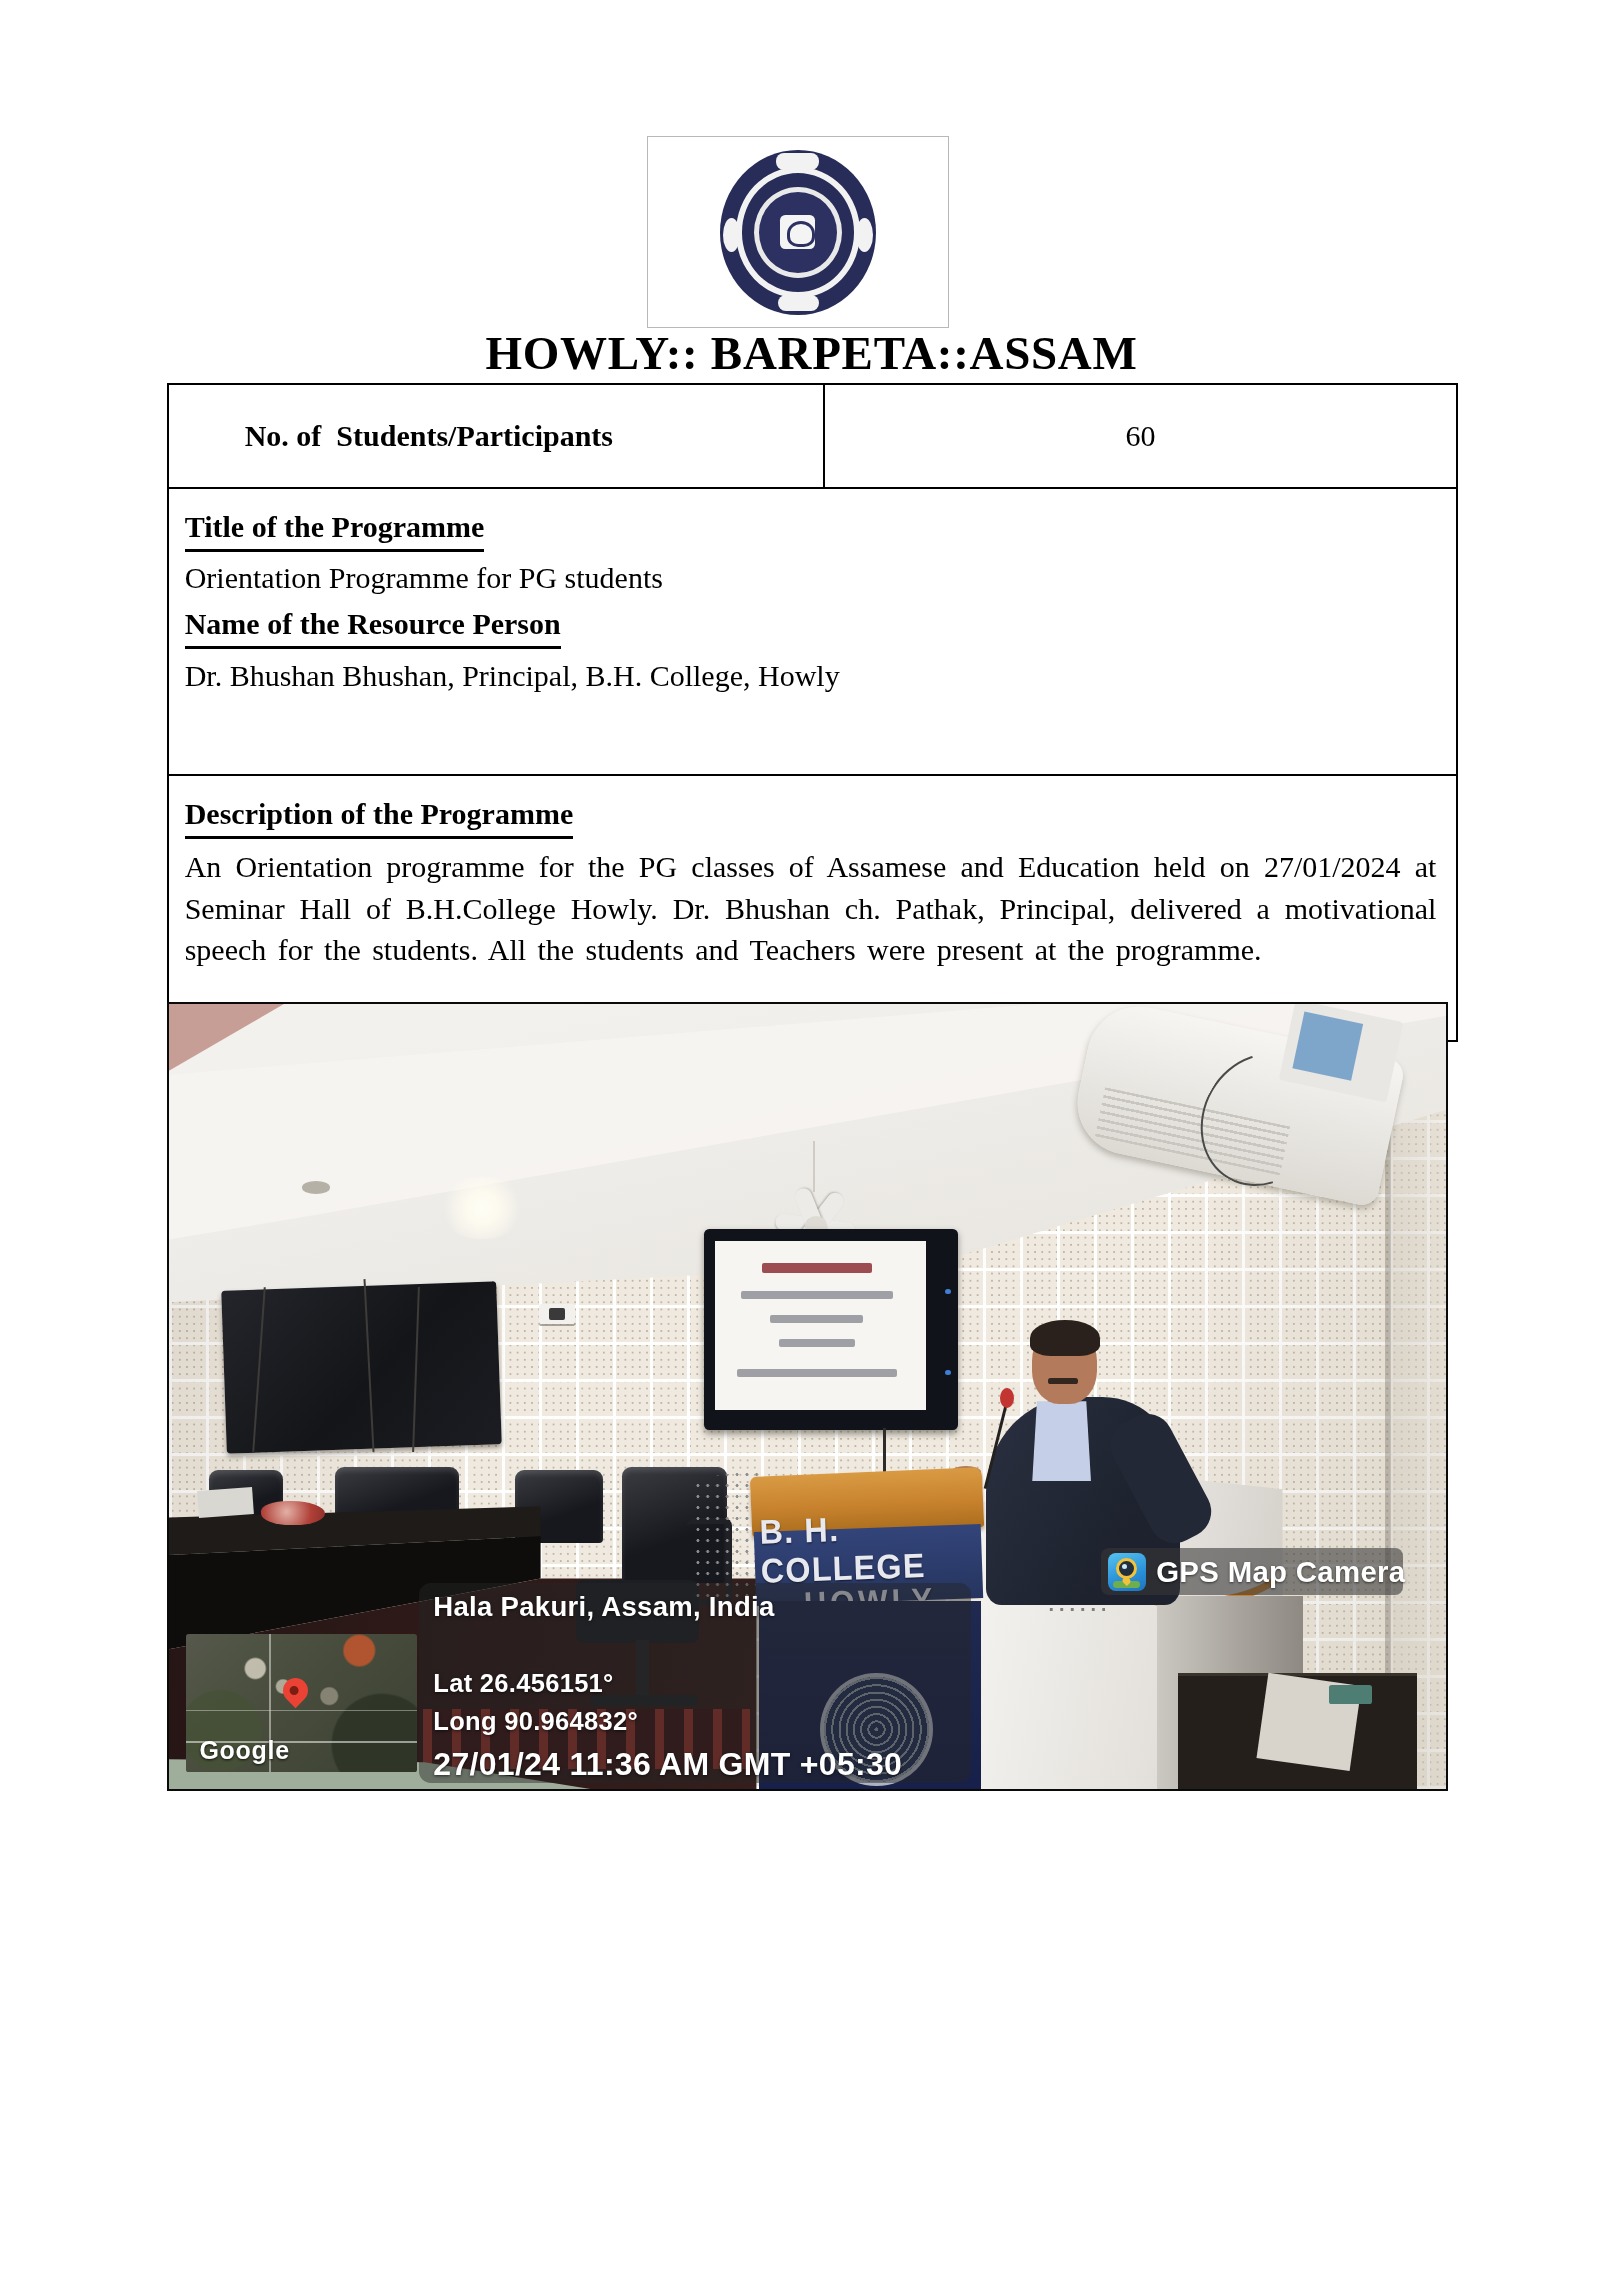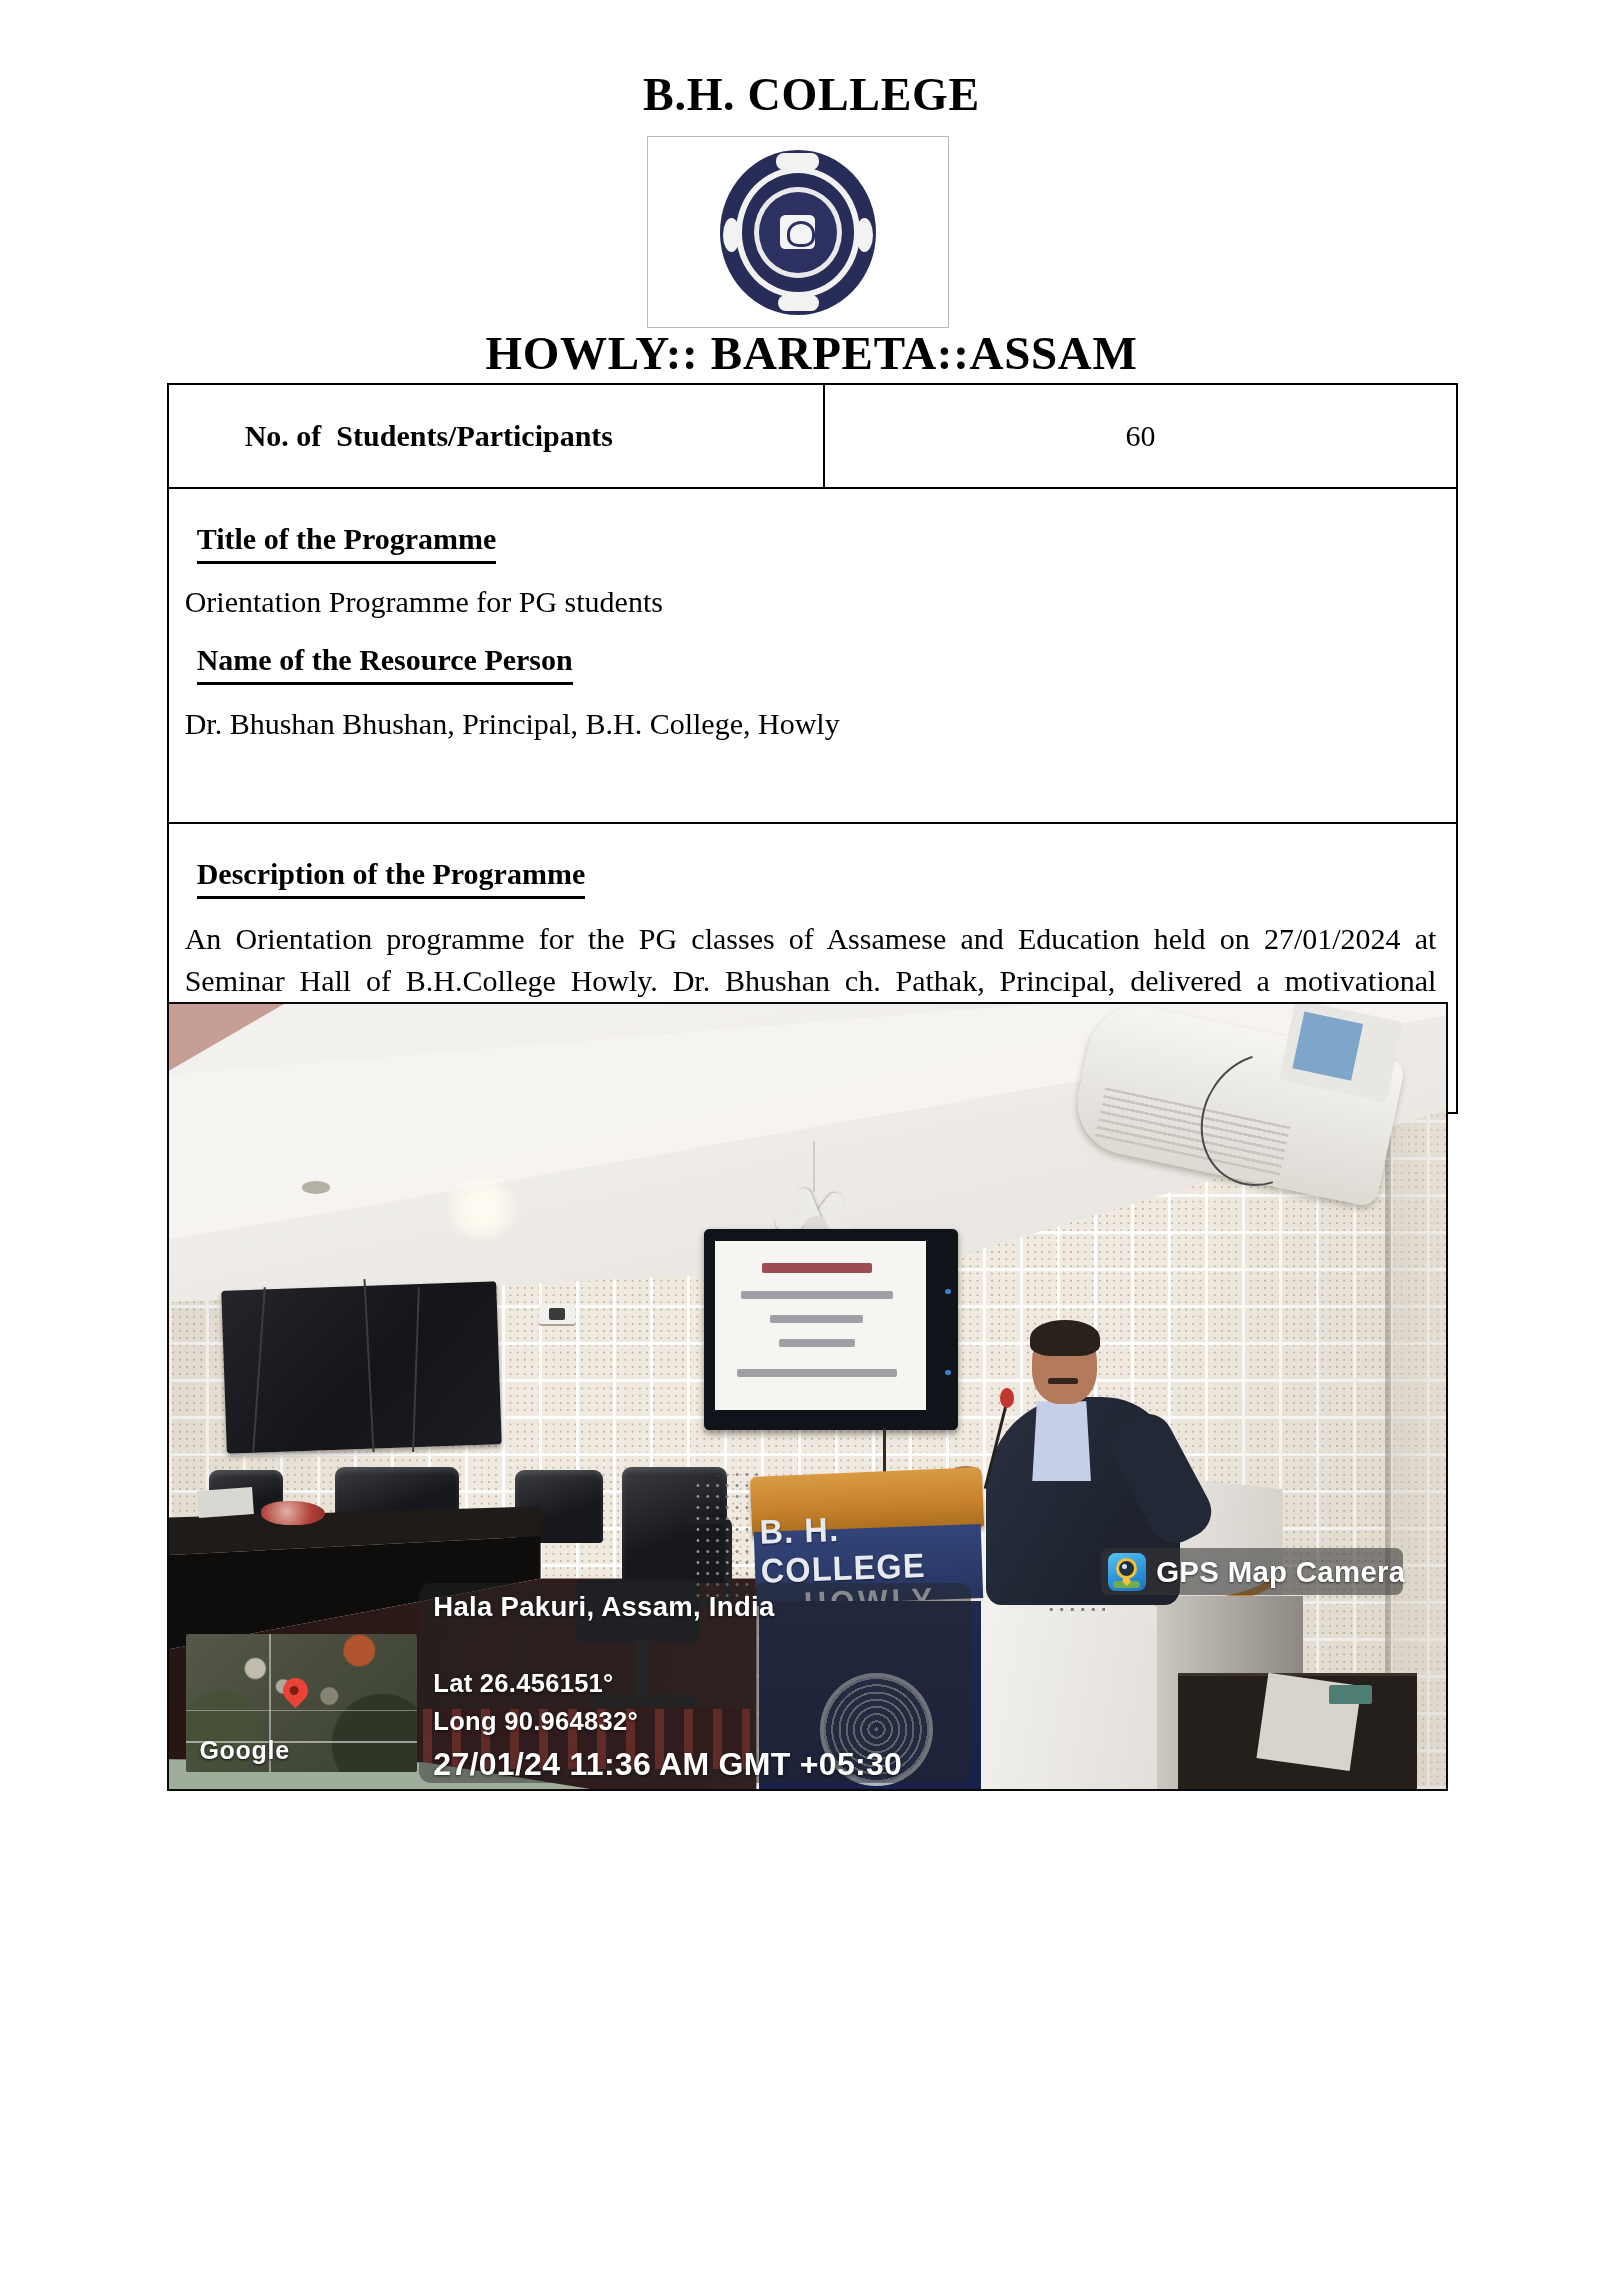--- a/index.html
+++ b/index.html
@@ -199,7 +199,6 @@
 
 <div class="page">
 
-  <div class="doc-title">B.H. COLLEGE</div>
 
   <div class="logo-box">
     <div class="seal">

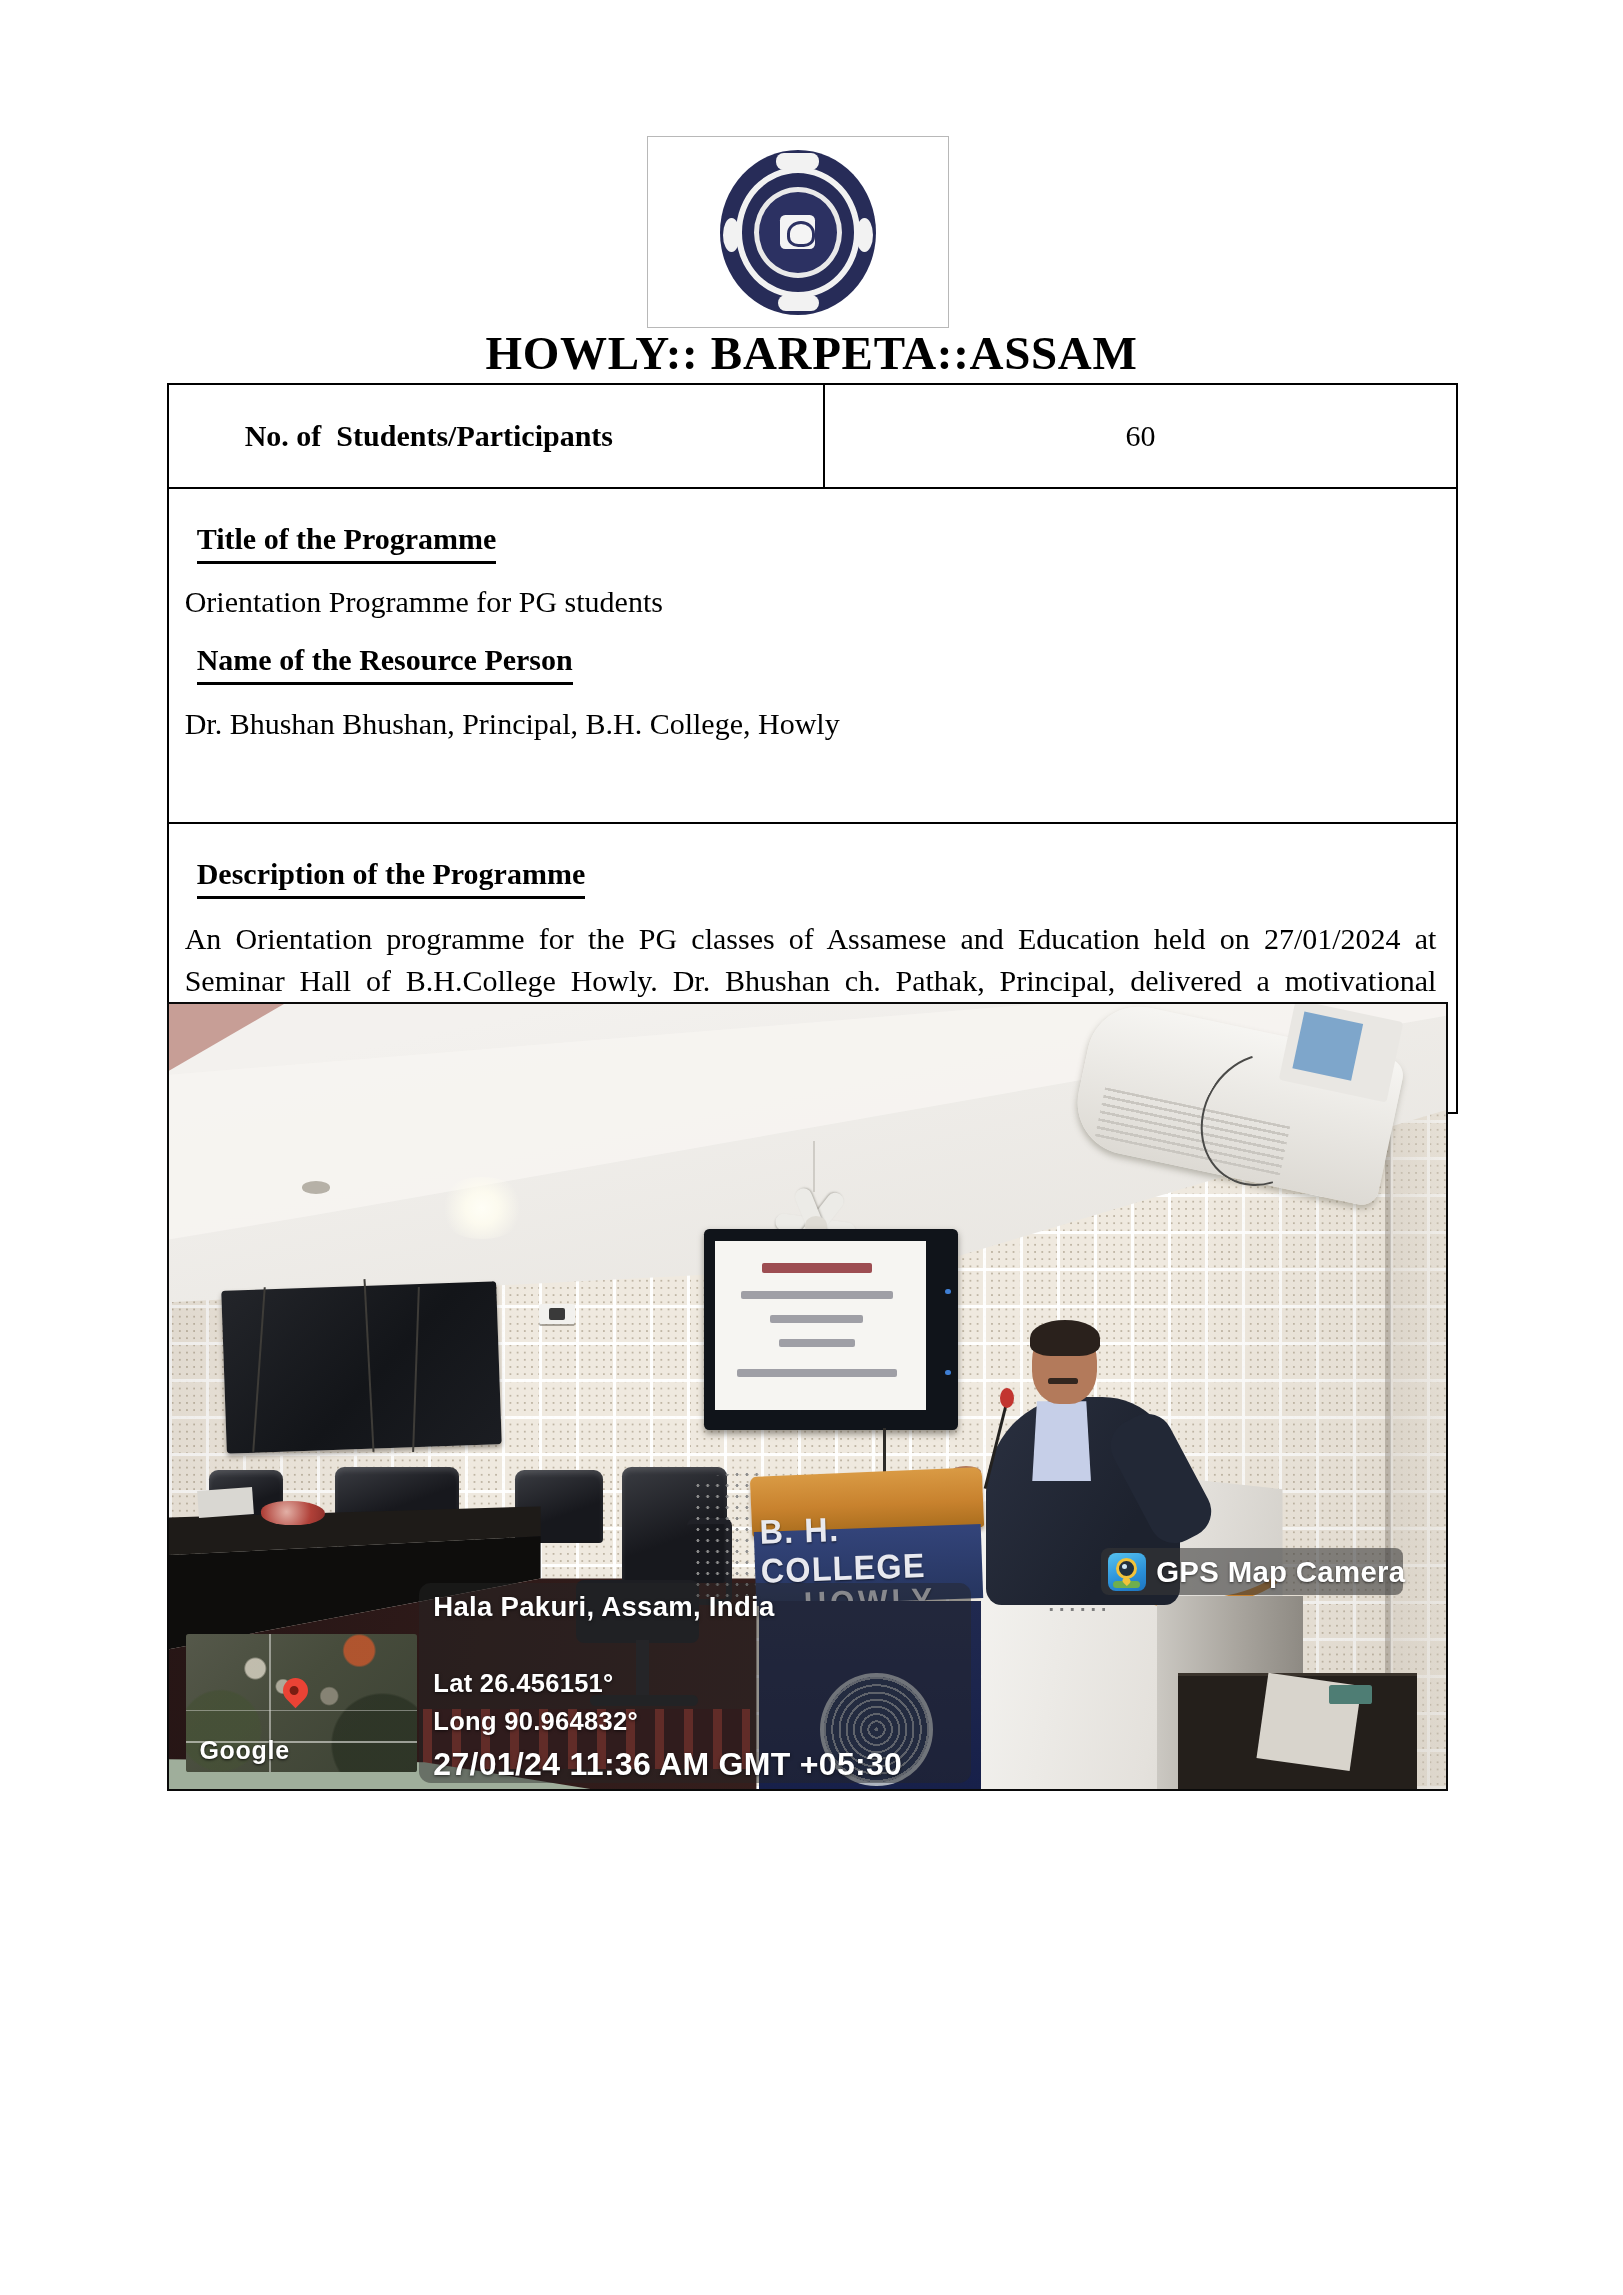--- a/index.html
+++ b/index.html
@@ -28,7 +28,7 @@
   .lbl{font-weight:bold;}
   .cell-center{text-align:center;}
   .cell-block{padding:18.3px 19.6px 17px 15.7px !important;vertical-align:top !important;}
-  .hd-underline{display:inline-block;font-weight:bold;border-bottom:3.9px solid #000;padding-bottom:2px;margin:12px;}
+  .hd-underline{display:inline-block;font-weight:bold;border-bottom:3.9px solid #000;padding-bottom:2px;margin:0;}
   .line{margin:0 0 6.5px 0;line-height:1.32;}
   .just{text-align:justify;word-spacing:3.9px;line-height:1.38;margin-top:7.9px;}
   .gap-bottom{padding-bottom:72px !important;}

